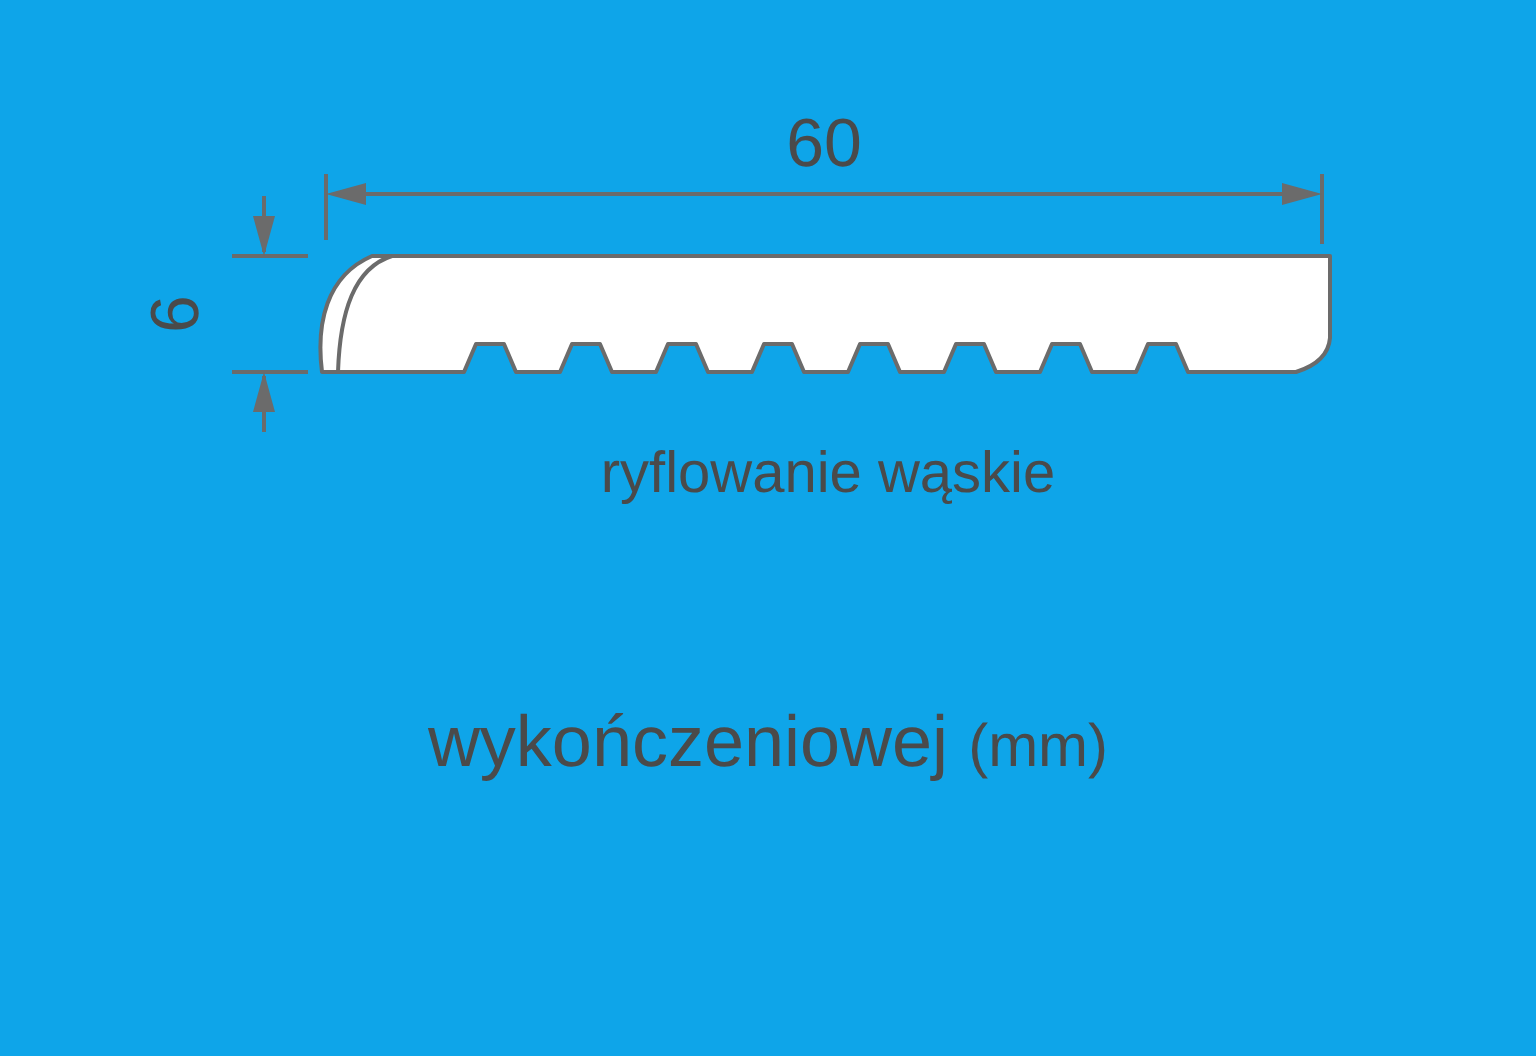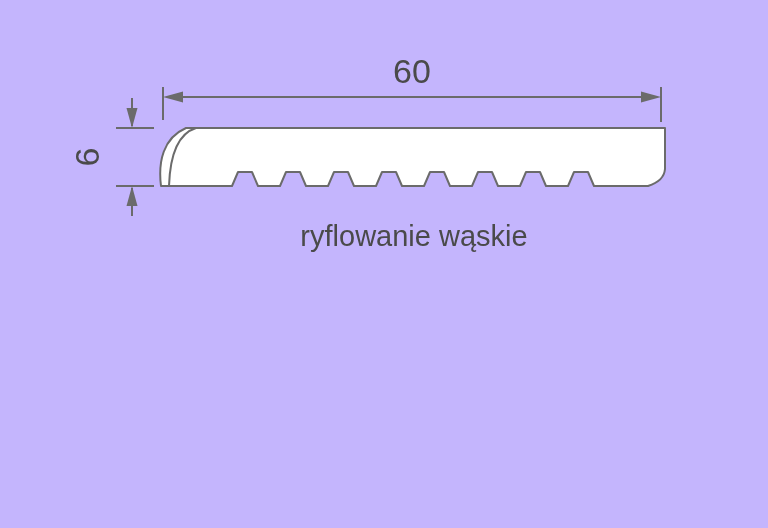--- a/index.html
+++ b/index.html
@@ -11,7 +11,7 @@
     position: relative;
     width: 768px;
     height: 528px;
-    background: #c4b5fd;
+    background: #0ea5e9;
     font-family: "Liberation Sans", sans-serif;
     overflow: hidden;
   }

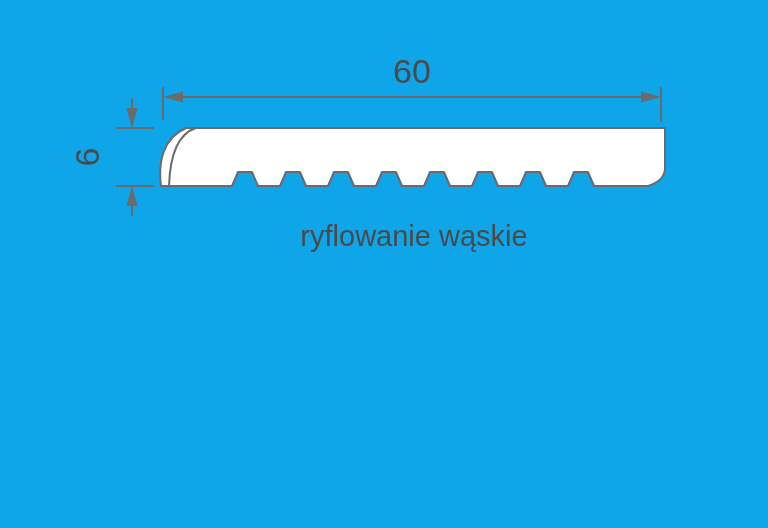--- a/index.html
+++ b/index.html
@@ -88,6 +88,7 @@
   </svg>
 
   <div class="caption">
+    <div><span>wykończeniowej</span> <span class="unit">(mm)</span></div>
   </div>
 
 </div>

